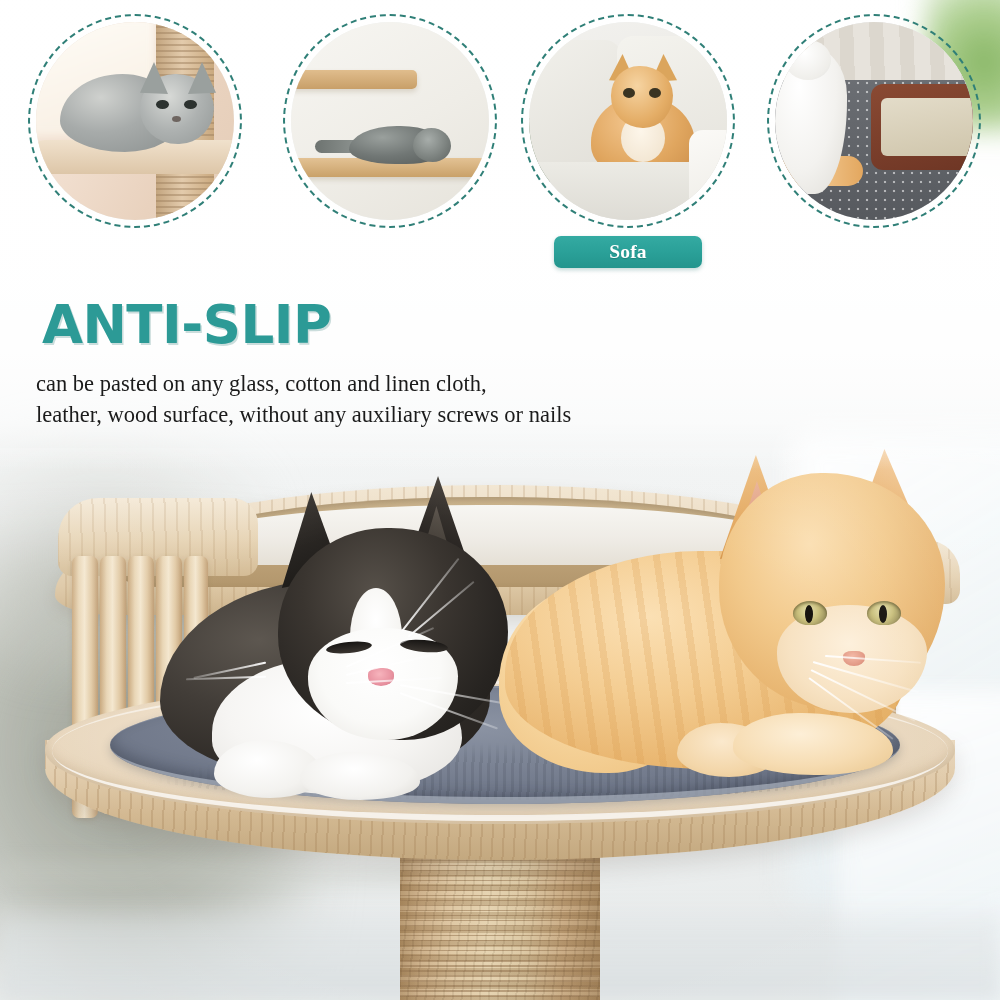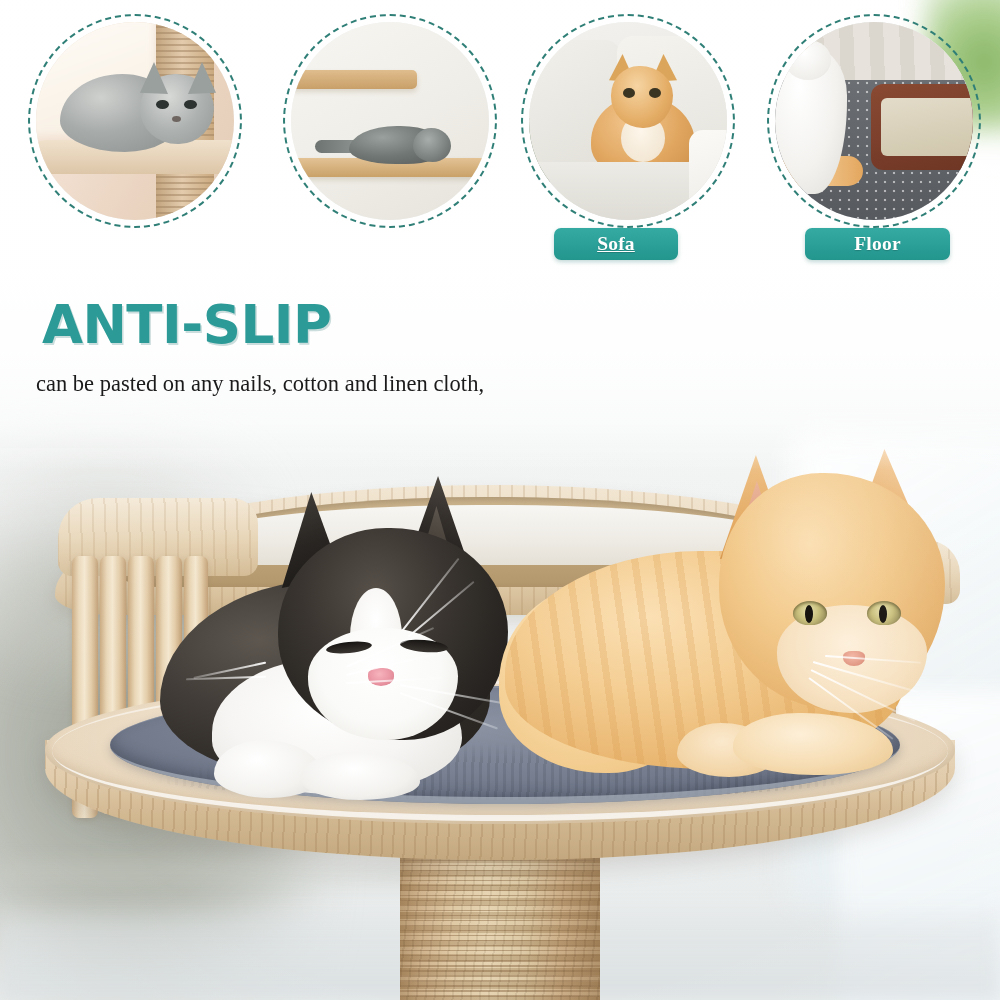--- a/index.html
+++ b/index.html
@@ -501,7 +501,7 @@
   }
   .b1 { left:52px;  top:228px; width:172px; }
   .b2 { left:301px; top:228px; width:178px; }
-  .b3 { left:554px; top:228px; width:124px;text-decoration:underline; }
+  .b3 { left:554px; top:236px; width:148px; }
   .b4 { left:805px; top:228px; width:145px; }
 
   

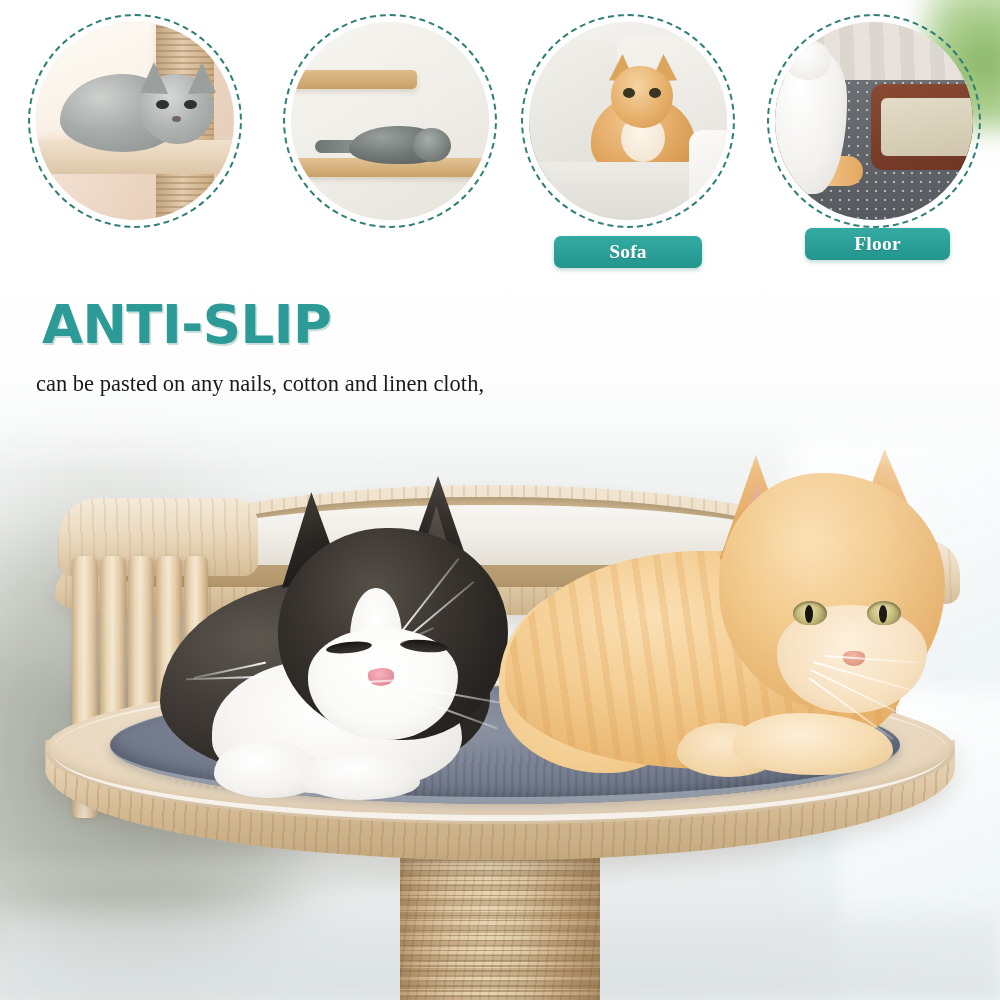--- a/index.html
+++ b/index.html
@@ -687,7 +687,6 @@
   </div>
 
   <div class="badge b3">Sofa</div>
-  <div class="badge b4">Floor</div>
 
   <div class="headline">ANTI-SLIP</div>
   <div class="bodytext">

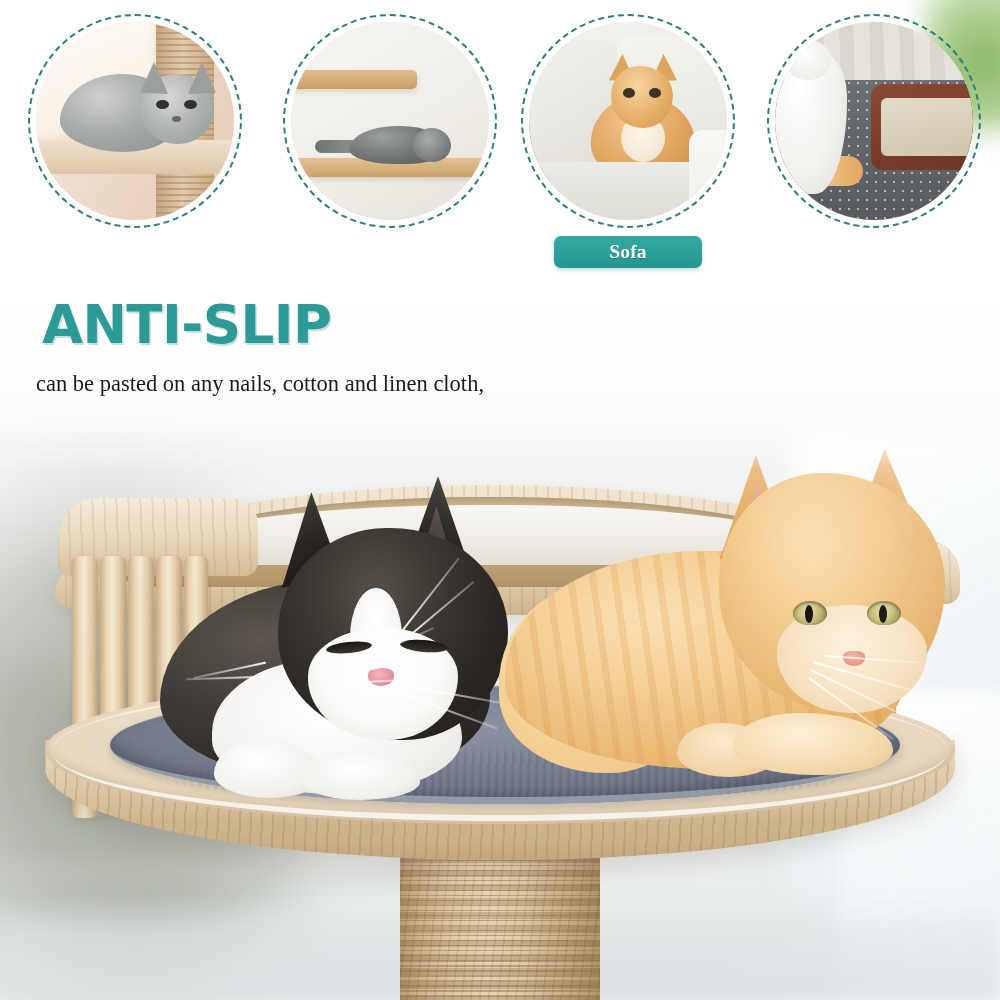--- a/index.html
+++ b/index.html
@@ -690,7 +690,7 @@
 
   <div class="headline">ANTI-SLIP</div>
   <div class="bodytext">
-    <div>can be pasted on any nails, cotton and linen cloth,</div>
+    <div>can be pasted on any glass, cotton and linen cloth,</div>
   </div>
 
 </div>

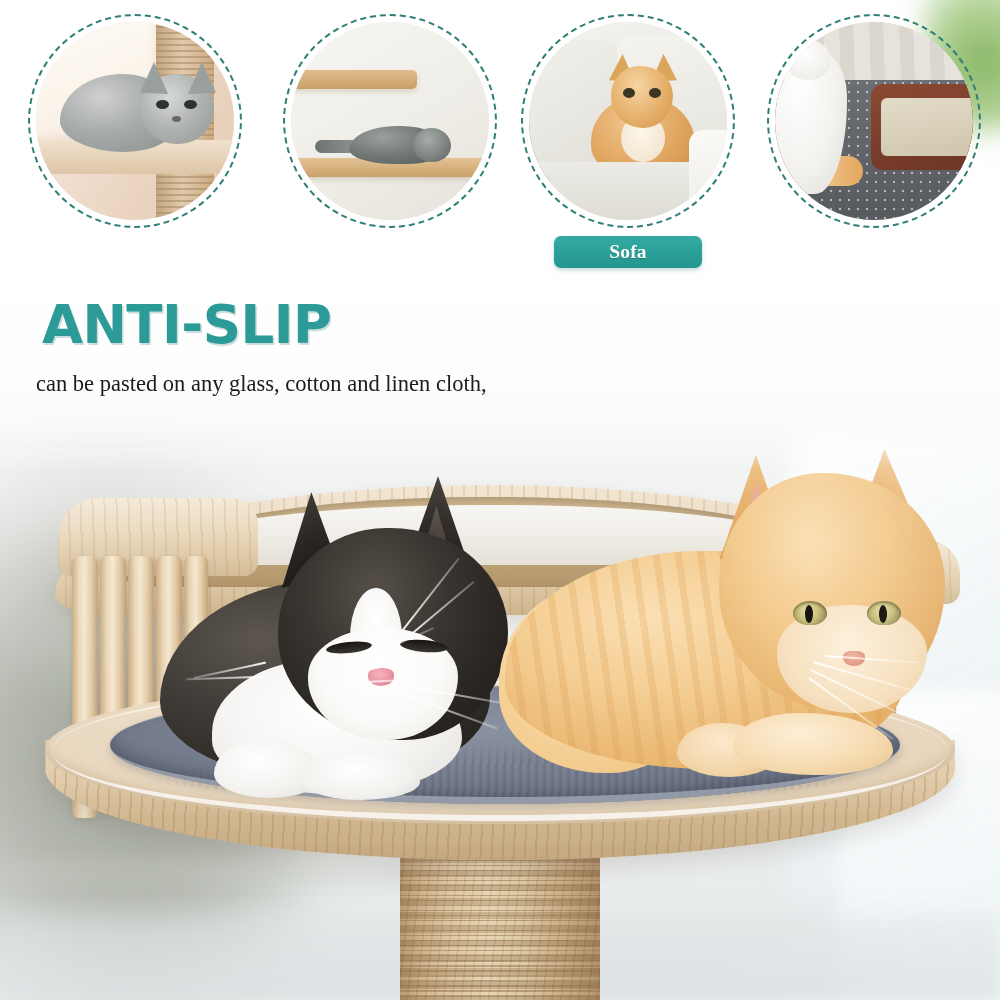--- a/index.html
+++ b/index.html
@@ -691,6 +691,7 @@
   <div class="headline">ANTI-SLIP</div>
   <div class="bodytext">
     <div>can be pasted on any glass, cotton and linen cloth,</div>
+    <div>leather, wood surface, without any auxiliary screws or nails</div>
   </div>
 
 </div>

